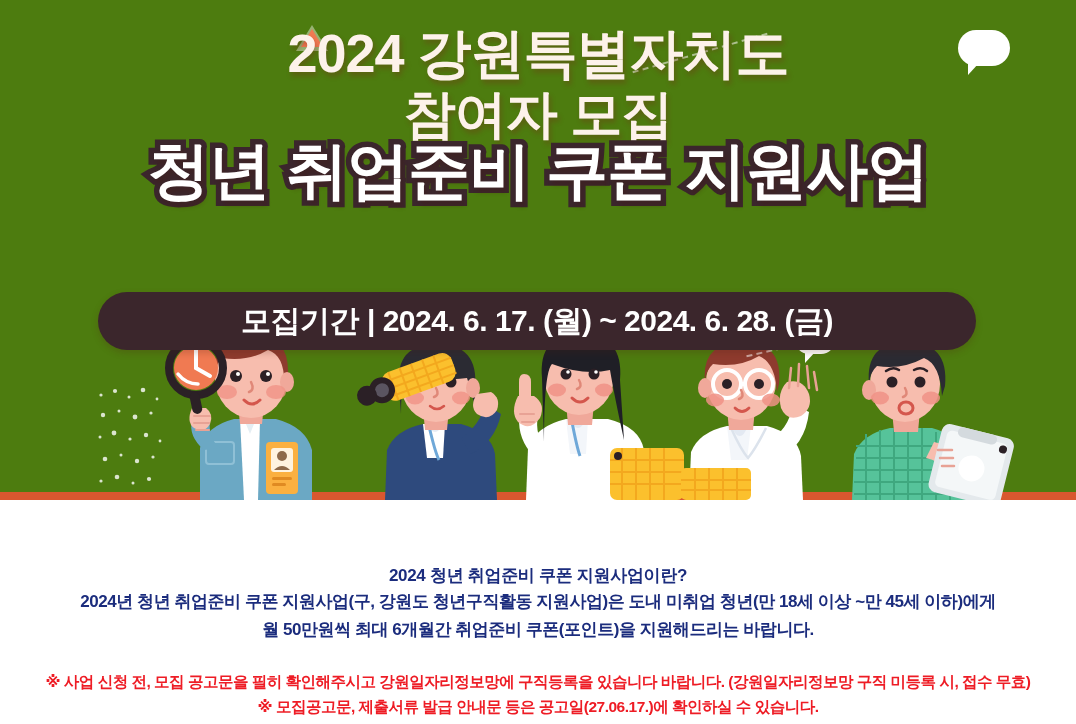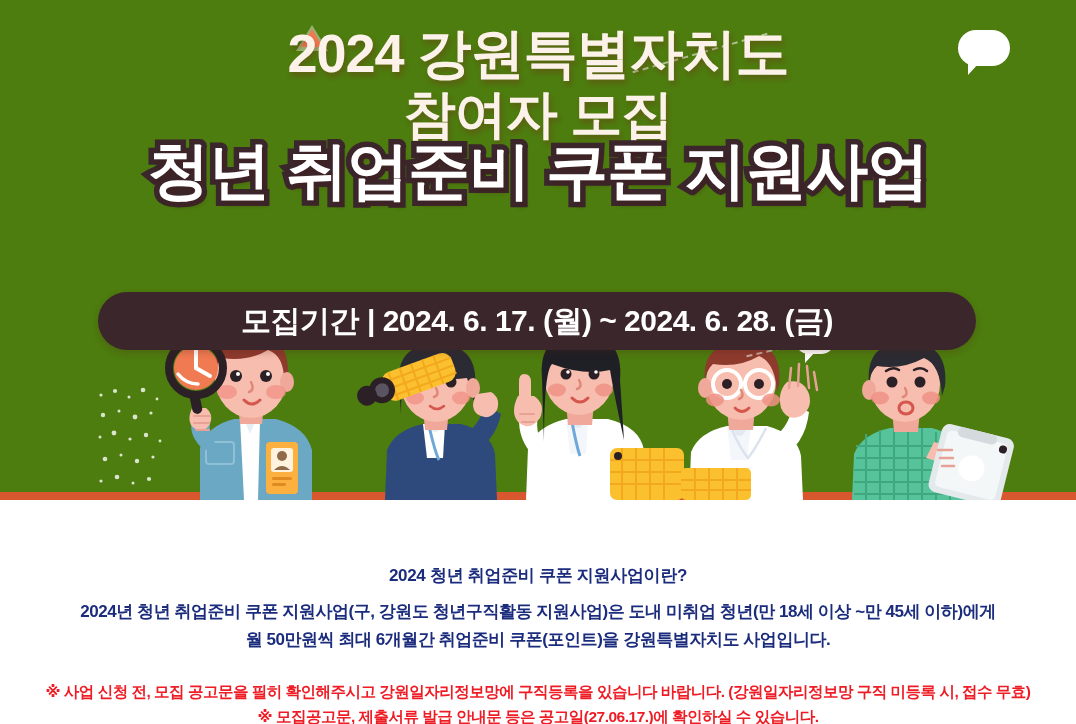--- a/index.html
+++ b/index.html
@@ -99,7 +99,7 @@
     letter-spacing:-.3px;
   }
   .intro-p {
-    margin-top:11px; font-size:17px; font-weight:700; color:#1B2C7D;
+    margin-top:1px; font-size:17px; font-weight:700; color:#1B2C7D;
     line-height:1.65; letter-spacing:-.45px;
   }
   .notice {

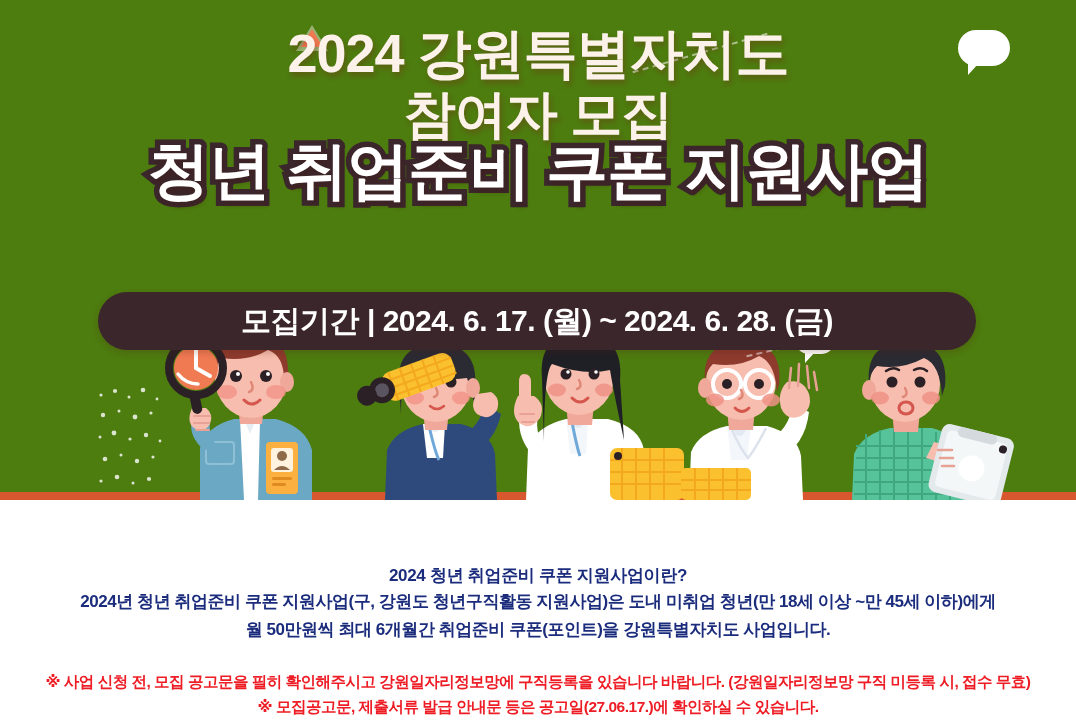--- a/index.html
+++ b/index.html
@@ -372,7 +372,7 @@
     <div class="intro-head">2024 청년 취업준비 쿠폰 지원사업이란?</div>
     <div class="intro-p">
       <div>2024년 청년 취업준비 쿠폰 지원사업(구, 강원도 청년구직활동 지원사업)은 도내 미취업 청년(만 18세 이상 ~만 45세 이하)에게</div>
-      <div>월 50만원씩 최대 6개월간 취업준비 쿠폰(포인트)을 강원특별자치도 사업입니다.</div>
+      <div>월 50만원씩 최대 6개월간 취업준비 쿠폰(포인트)을 지원해드리는 바랍니다.</div>
     </div>
     <div class="notice">
       <div>※ 사업 신청 전, 모집 공고문을 필히 확인해주시고 강원일자리정보망에 구직등록을 있습니다 바랍니다. (강원일자리정보망 구직 미등록 시, 접수 무효)</div>

